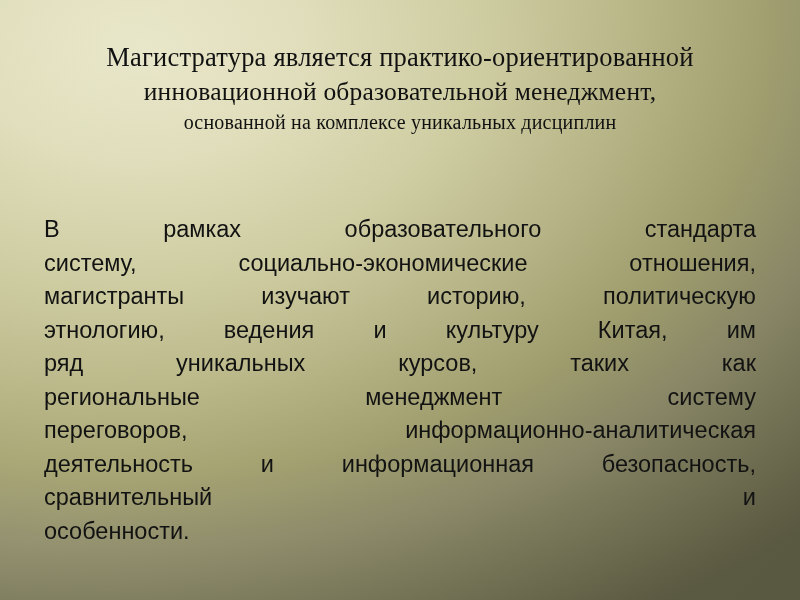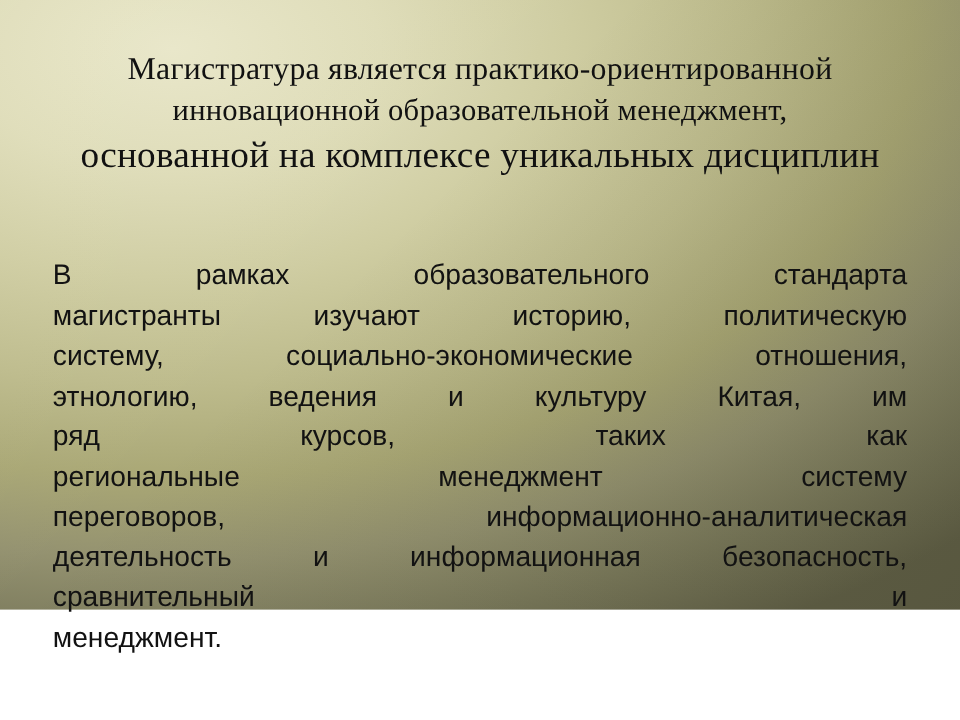--- a/index.html
+++ b/index.html
@@ -15,7 +15,7 @@
   .slide {
     position: relative;
     width: 800px;
-    height: 508px;
+    height: 600px;
     box-sizing: border-box;
     
     background:

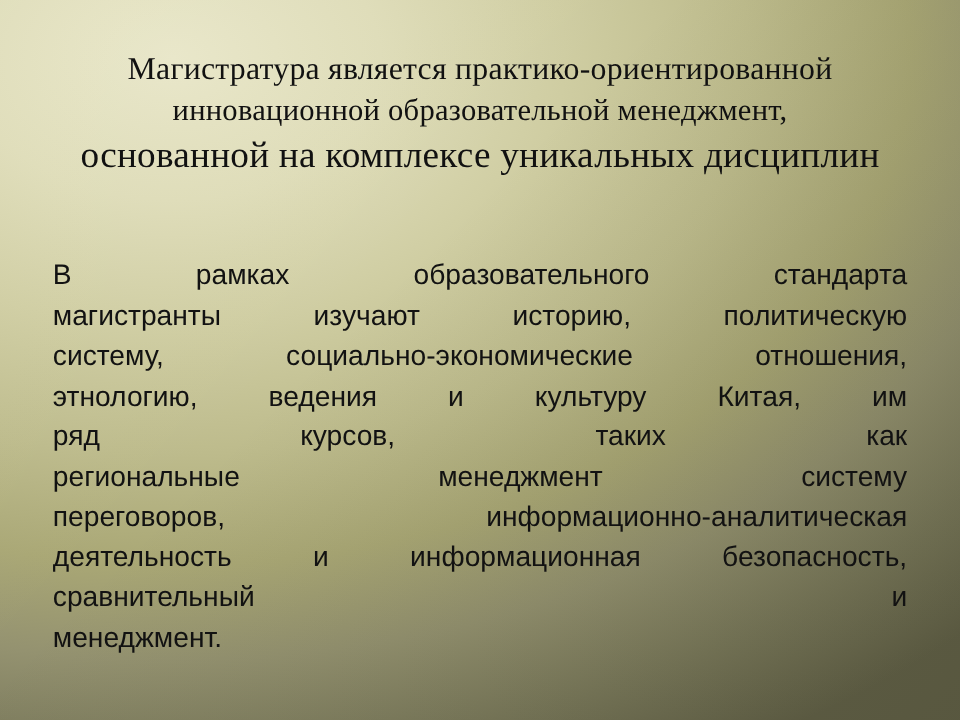--- a/index.html
+++ b/index.html
@@ -59,7 +59,7 @@
   }
   .title-line.l1 { font-size: 26.5px; }
   .title-line.l2 { font-size: 25.5px; }
-  .title-line.l3 { font-size: 31px; }
+  .title-line.l3 { font-size: 20px; }
 
   .body-block {
     position: absolute;

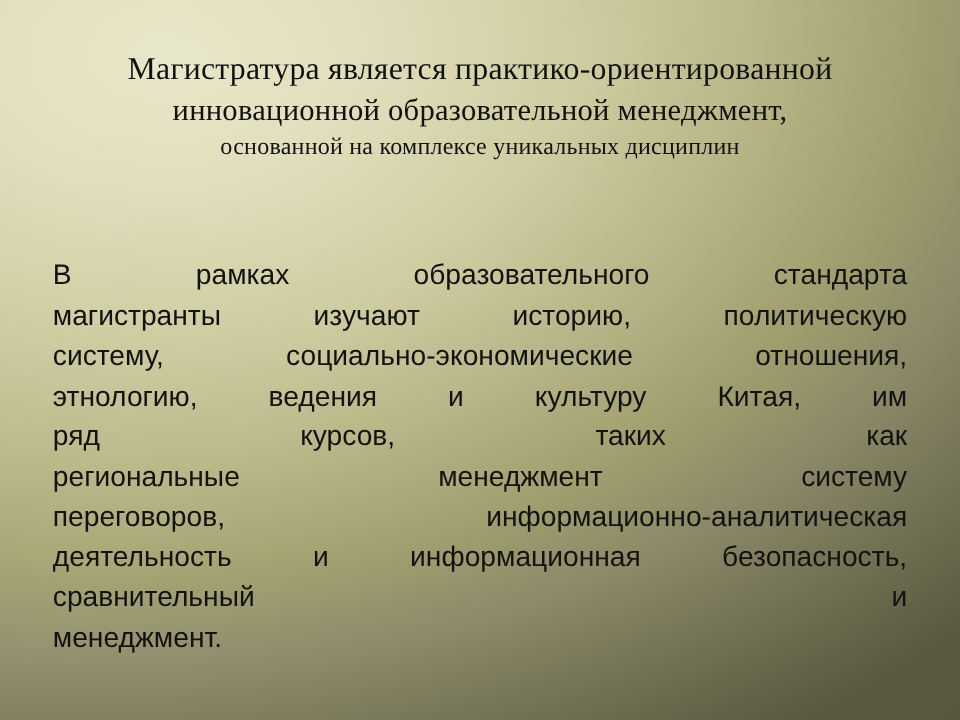--- a/index.html
+++ b/index.html
@@ -105,16 +105,16 @@
       </div>
 
       <div class="body-line">
+        <span>систему,</span>
+        <span>социально-экономические</span>
+        <span>отношения,</span>
+      </div>
+
+      <div class="body-line">
         <span>магистранты</span>
         <span>изучают</span>
         <span>историю,</span>
         <span>политическую</span>
-      </div>
-
-      <div class="body-line">
-        <span>систему,</span>
-        <span>социально-экономические</span>
-        <span>отношения,</span>
       </div>
 
       <div class="body-line">

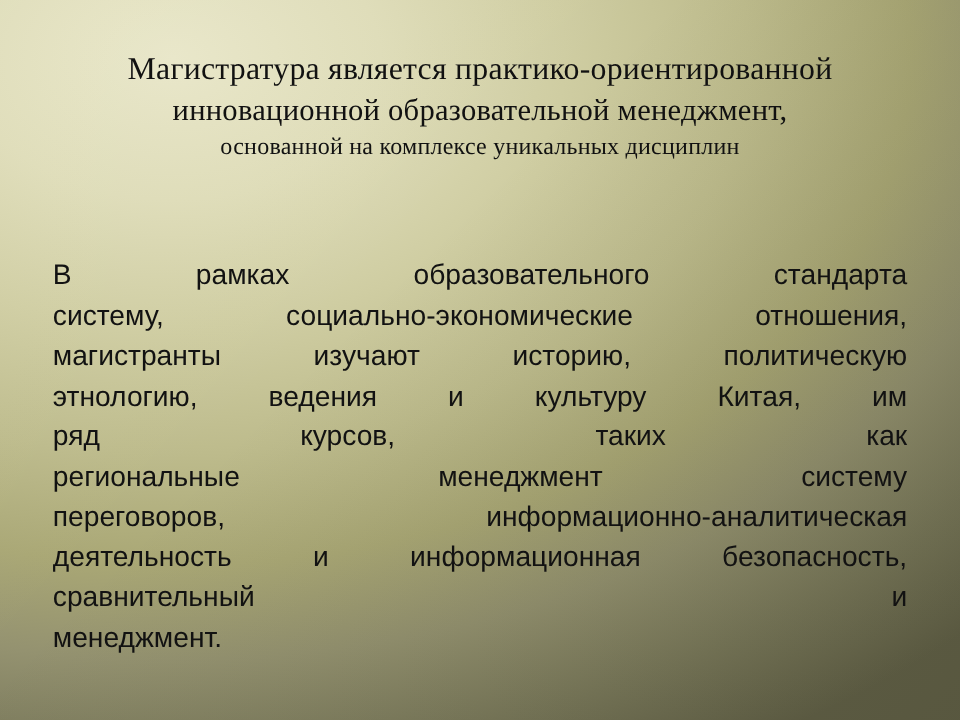--- a/index.html
+++ b/index.html
@@ -128,6 +128,7 @@
 
       <div class="body-line">
         <span>ряд</span>
+        <span>уникальных</span>
         <span>курсов,</span>
         <span>таких</span>
         <span>как</span>

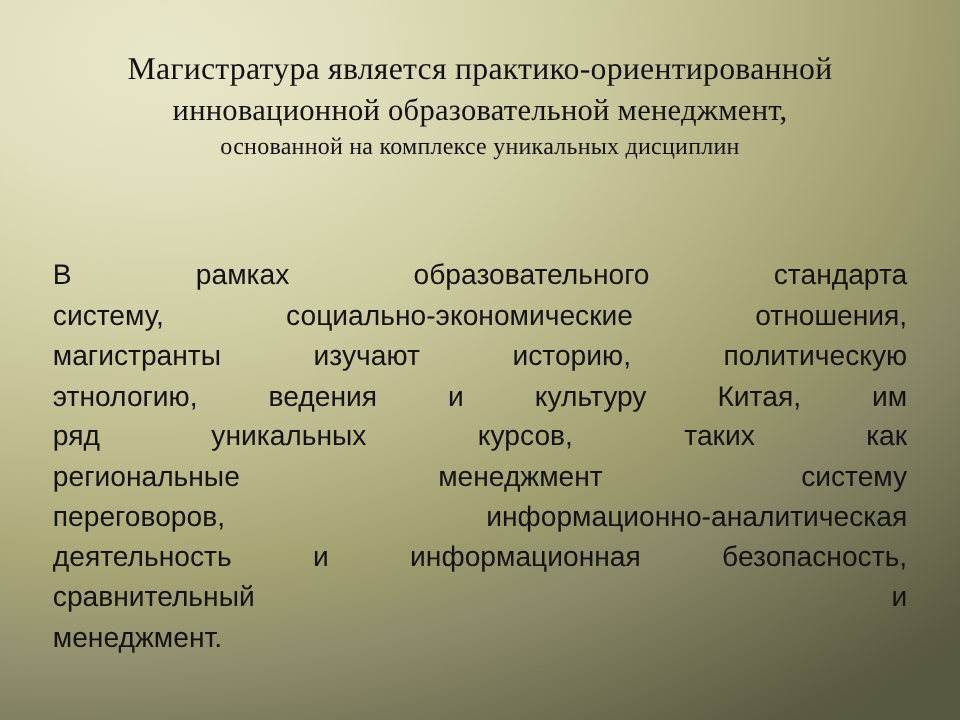--- a/index.html
+++ b/index.html
@@ -158,7 +158,7 @@
       </div>
 
       <div class="body-line last">
-        <span>менеджмент.</span>
+        <span>особенности.</span>
       </div>
 
     </div>

